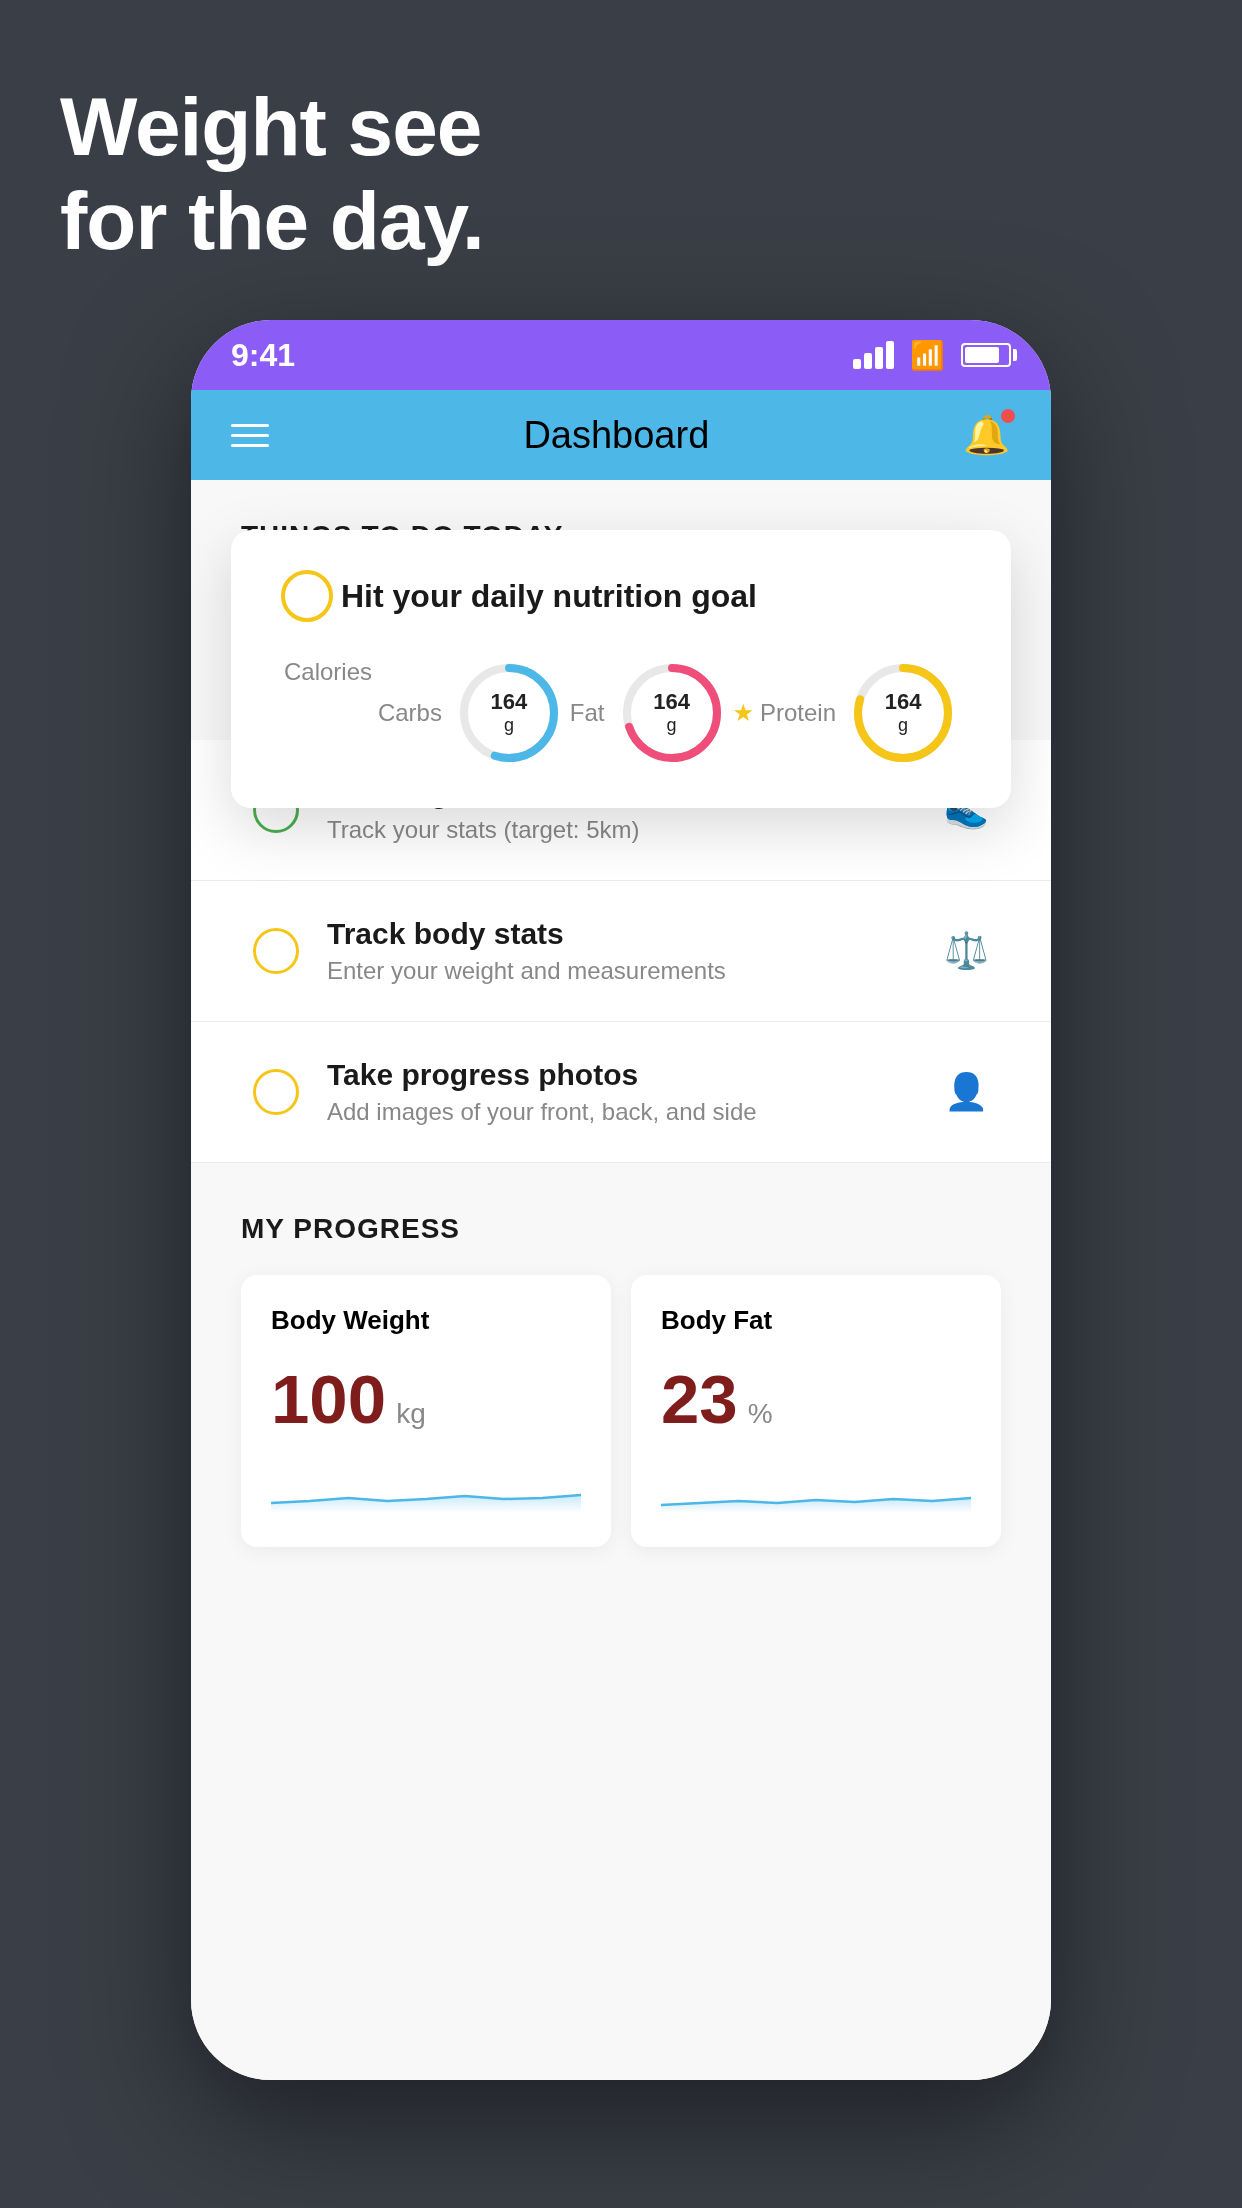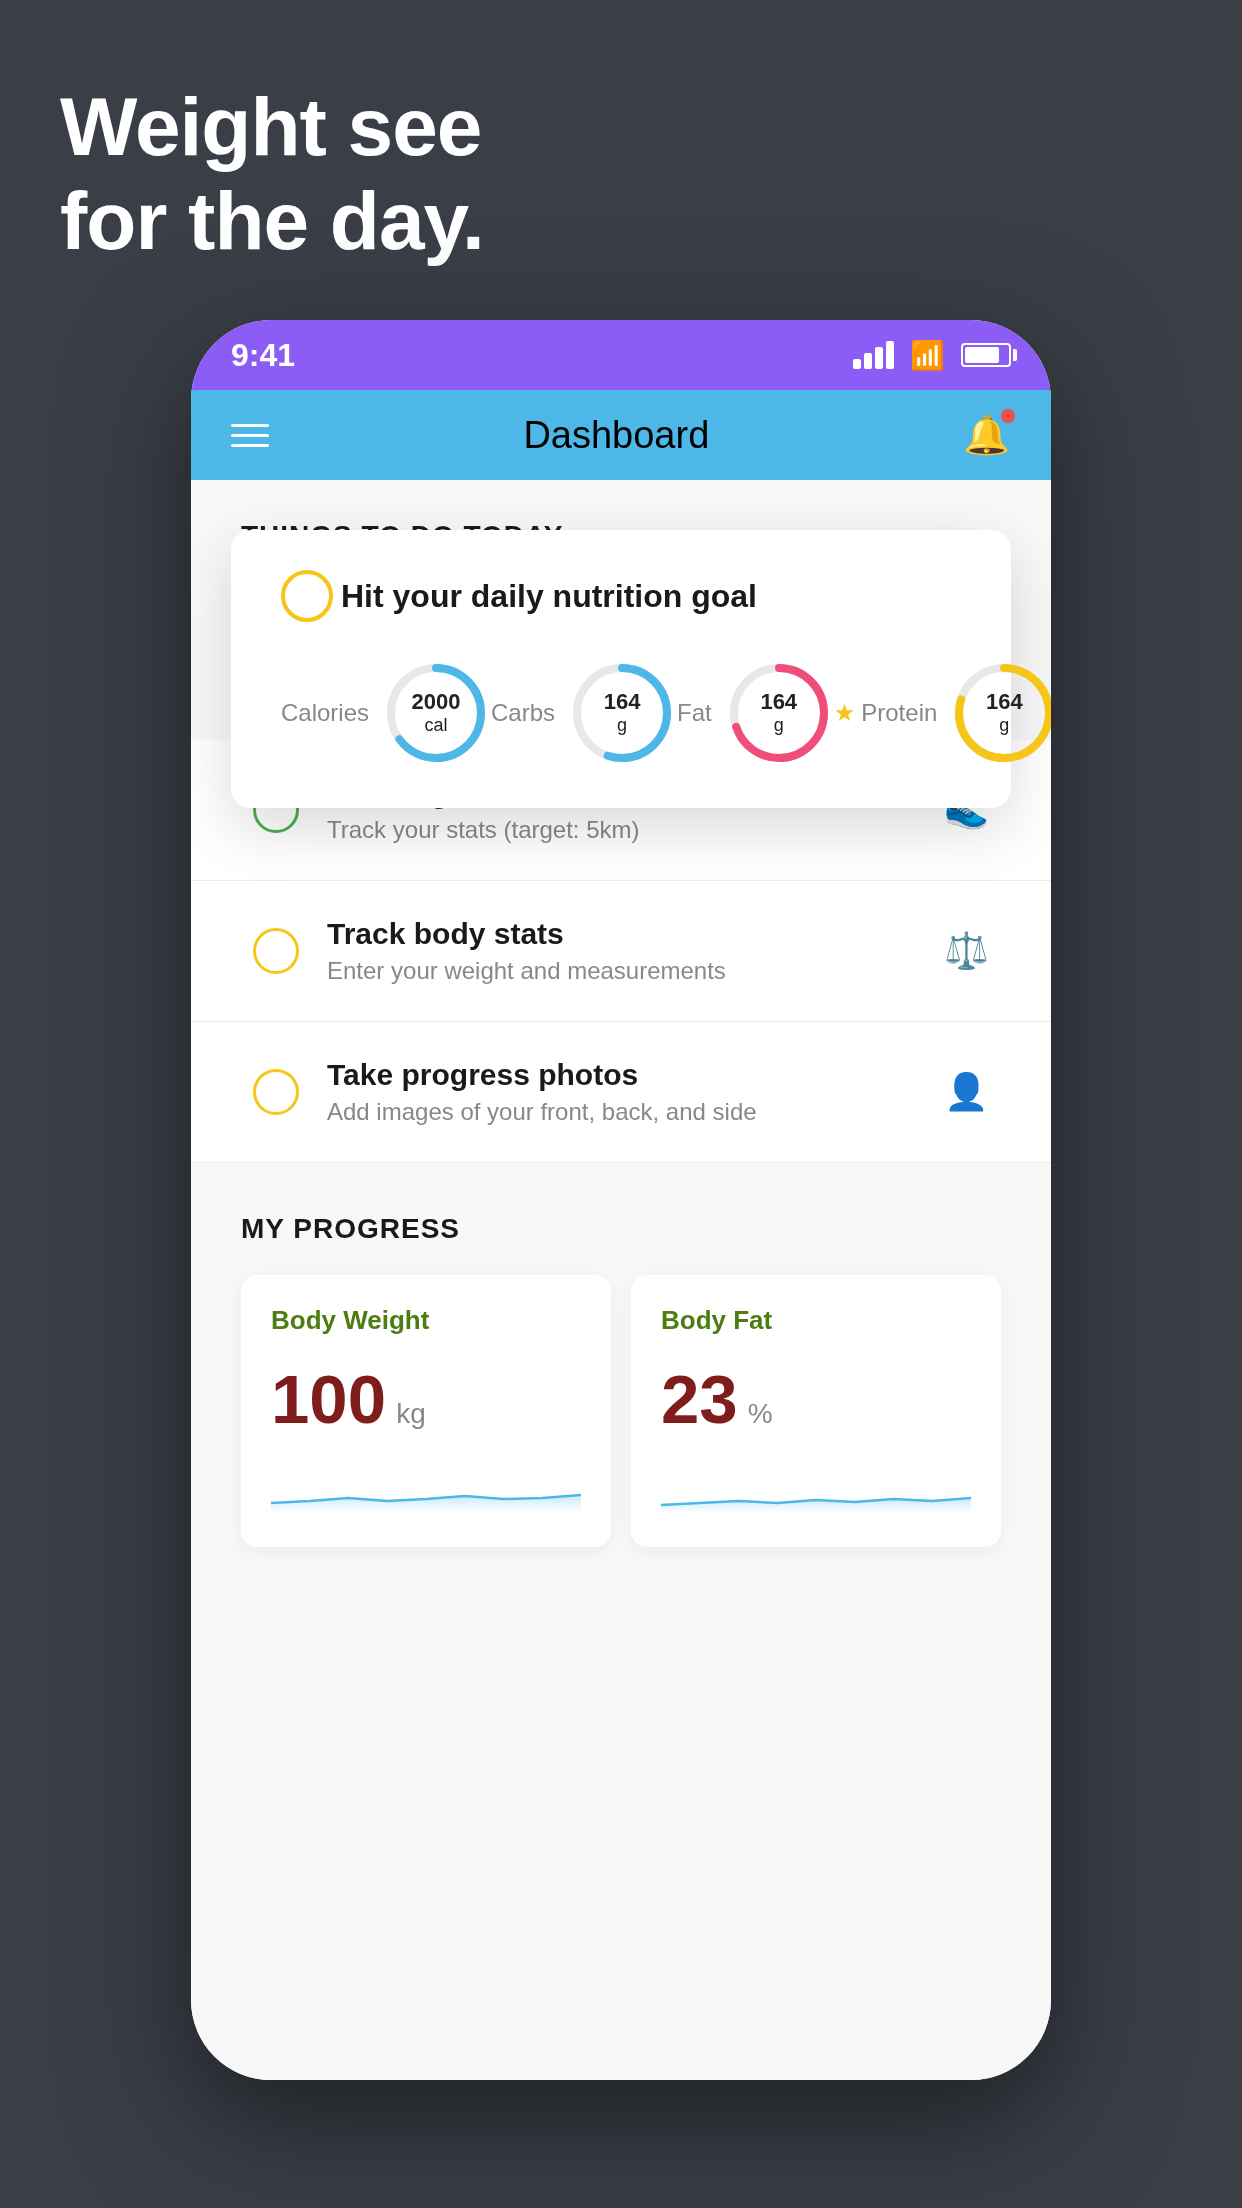--- a/index.html
+++ b/index.html
@@ -395,16 +395,6 @@
 
         <div class="nutrition-item">
           <span class="nutrition-label">Calories</span>
-          <div class="circle-ring">
-            <svg width="110" height="110" viewBox="0 0 110 110">
-              <circle cx="55" cy="55" r="45" fill="none" stroke="#e8e8e8" stroke-width="8"></circle>
-              <circle cx="55" cy="55" r="45" fill="none" stroke="#4db8e8" stroke-width="8" stroke-dasharray="282.7" stroke-dashoffset="99" stroke-linecap="round"></circle>
-            </svg>
-            <div class="circle-value">
-              <div>2000</div>
-              <div class="unit">cal</div>
-            </div>
-          </div>
         </div>
 
         <div class="nutrition-item">

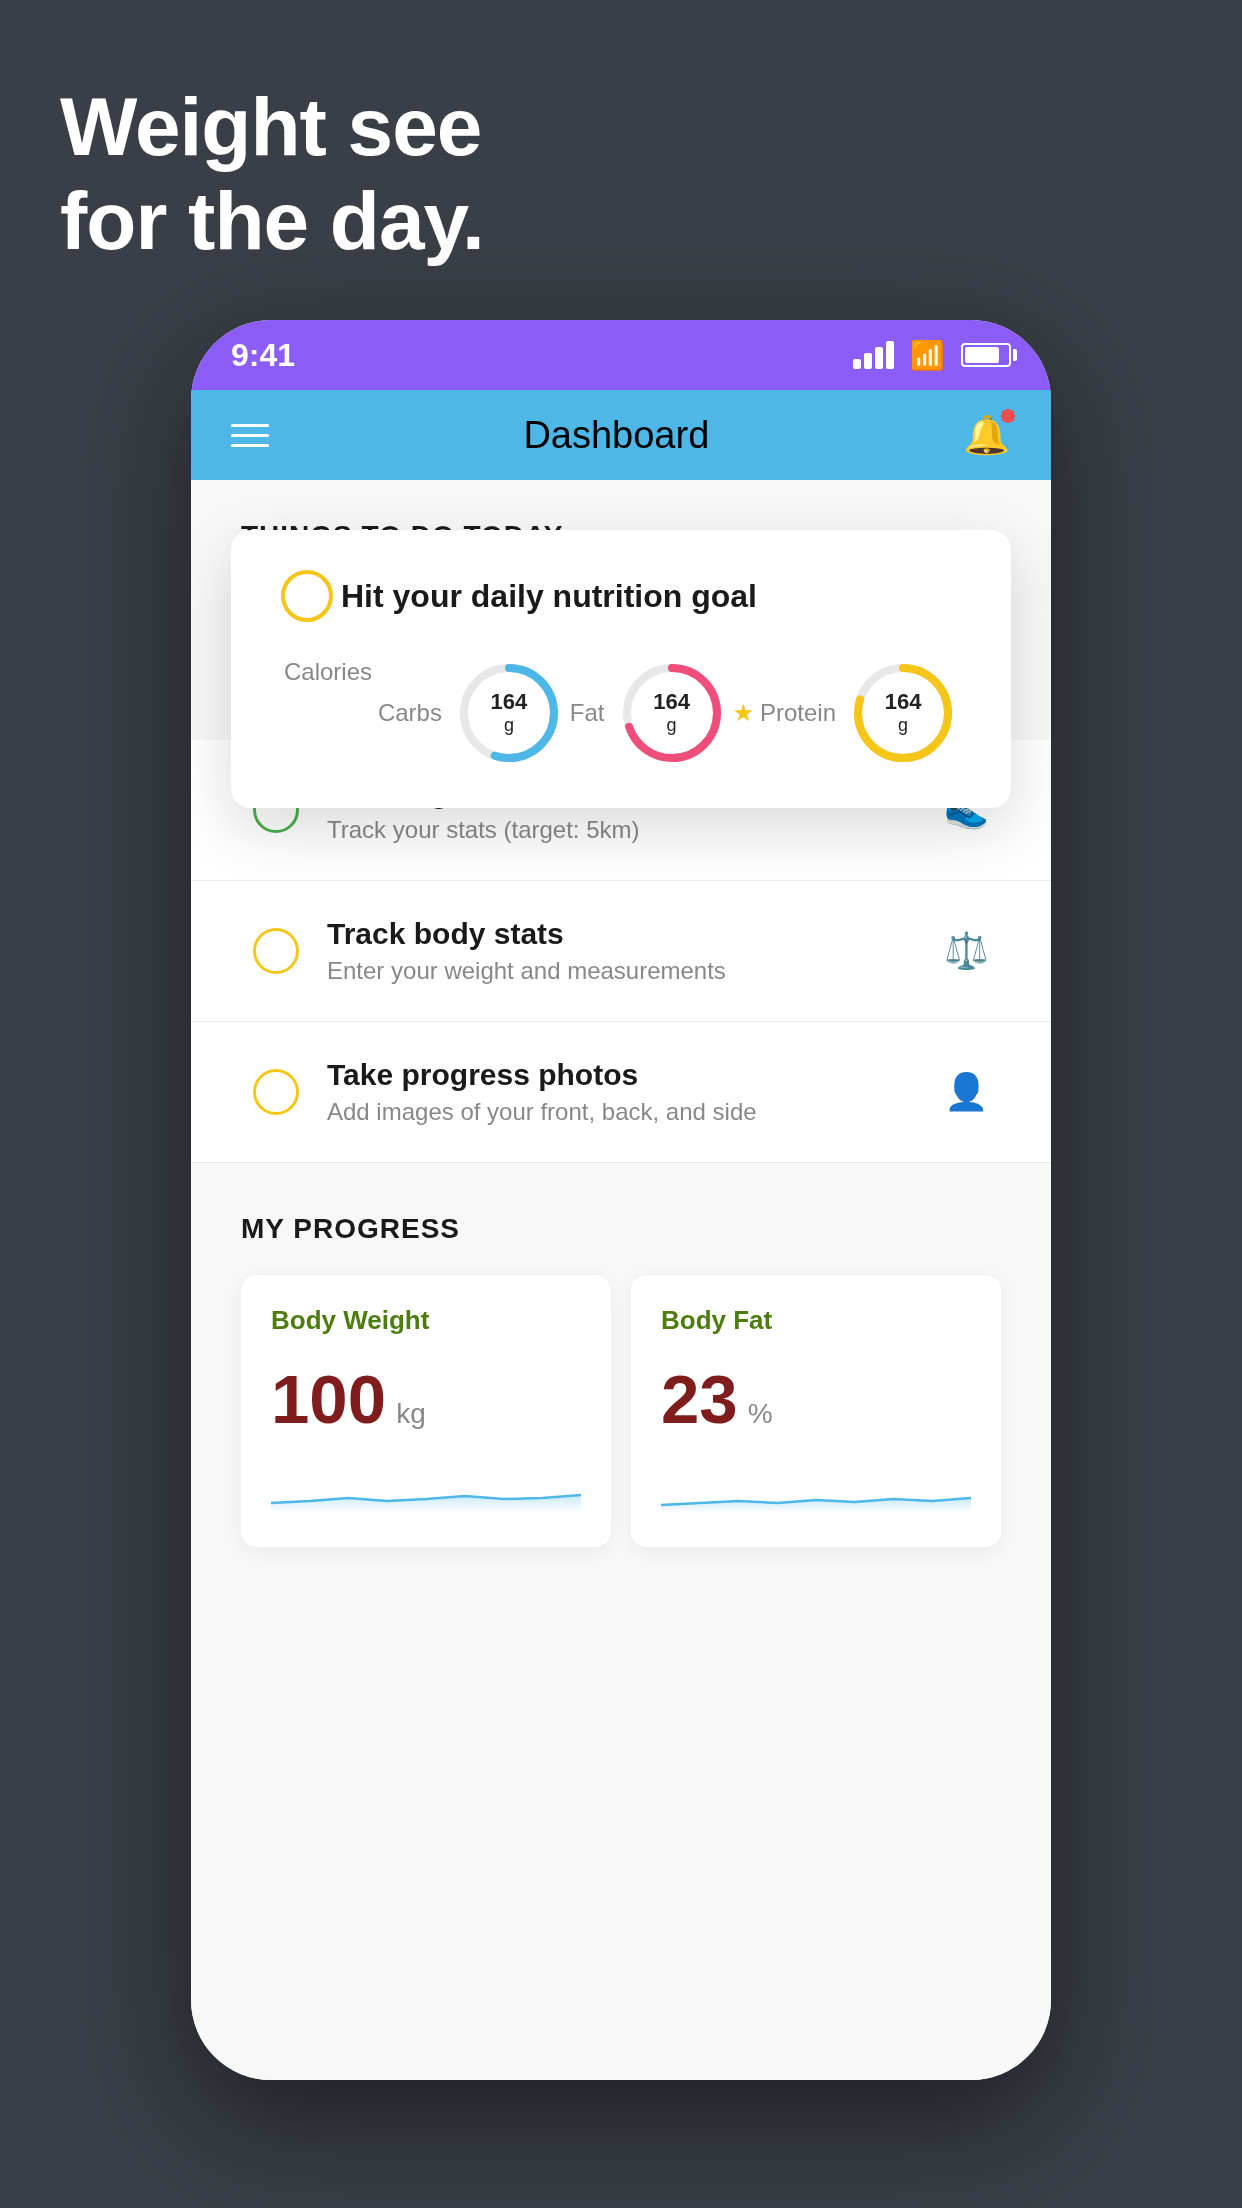--- a/index.html
+++ b/index.html
@@ -312,7 +312,7 @@
     .progress-card-title {
       font-size: 26px;
       font-weight: 600;
-      color: #4d7c0f;
+      color: #000000;
       margin-bottom: 24px;
     }
     .progress-value {

